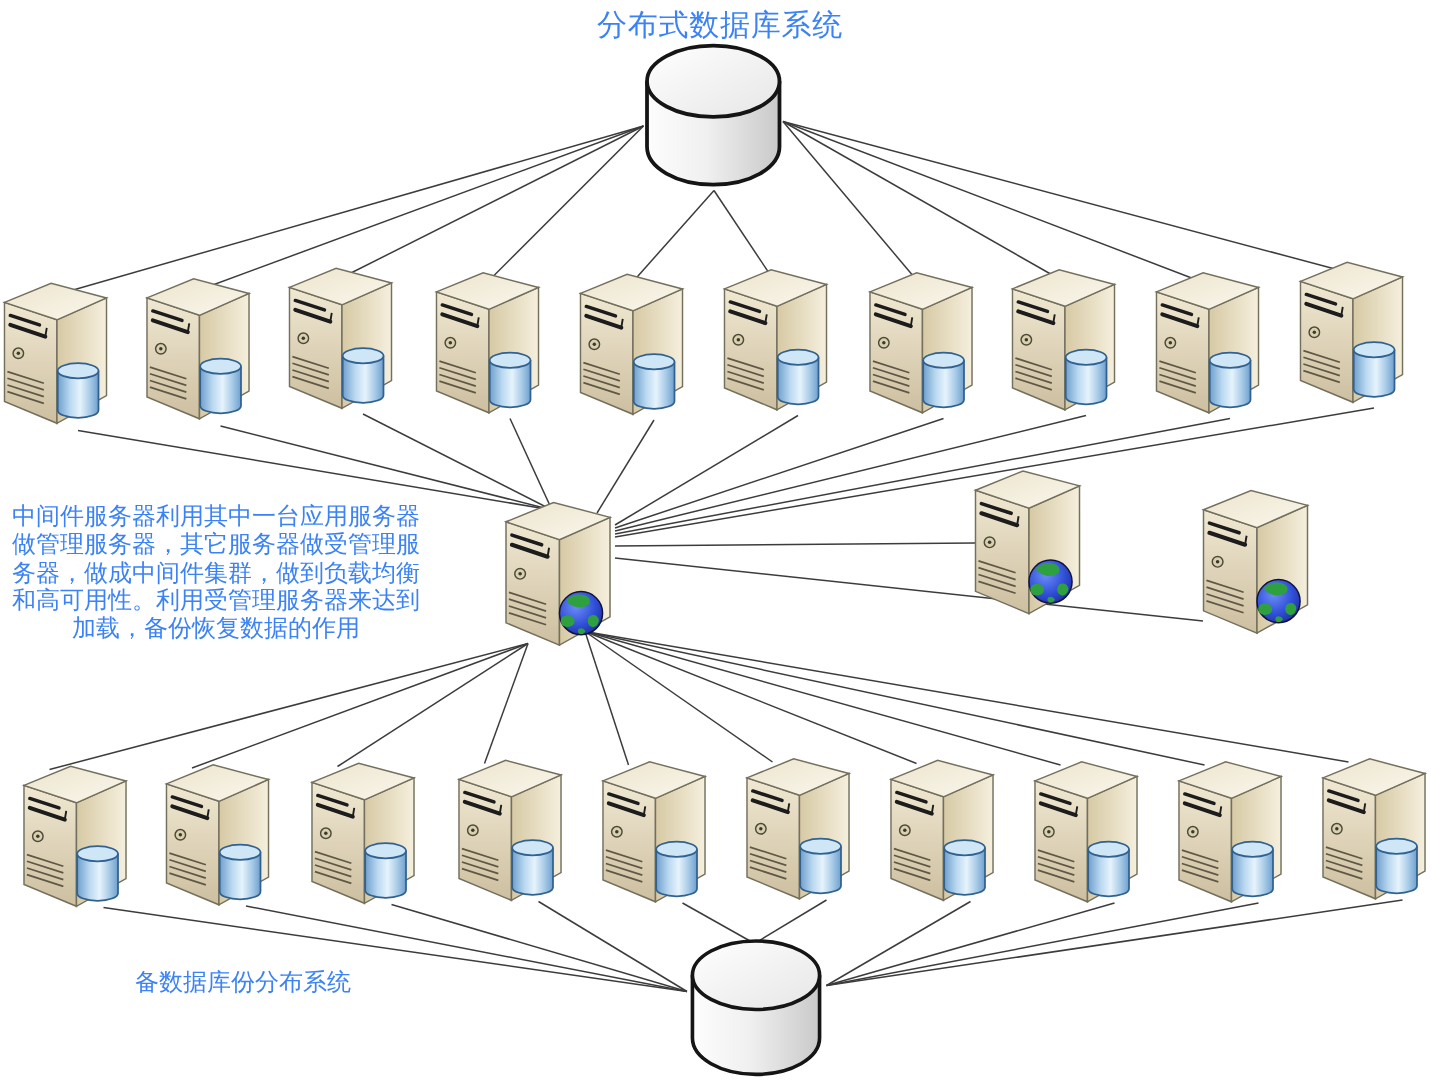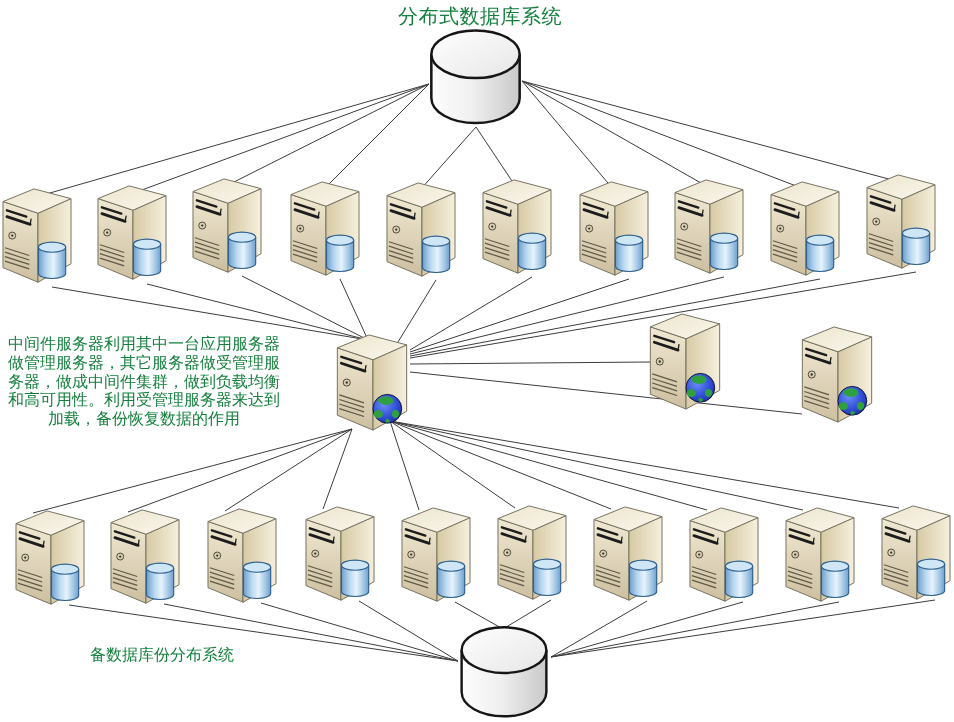--- a/index.html
+++ b/index.html
@@ -6,7 +6,7 @@
   .stage{position:relative;width:954px;height:722px;background:#ffffff;overflow:hidden;
          font-family:"Liberation Serif","DejaVu Serif",serif;color:#111;}
   .stage svg.canvas{position:absolute;left:0;top:0;}
-  .ann{position:absolute;white-space:pre-line;color:#15803d;font-family:Liberation Mono, monospace;}
+  .ann{position:absolute;white-space:pre-line;color:#3b82f6;}
   .ann-title{left:320px;top:3px;width:320px;text-align:center;font-size:20px;letter-spacing:0.5px;}
   .ann-block-1{left:2px;top:25px;width:302px;text-align:center;font-size:16px;line-height:18.4px;}
   .ann-block-2{left:0px;top:336px;width:288px;text-align:center;font-size:16px;line-height:18.8px;}

